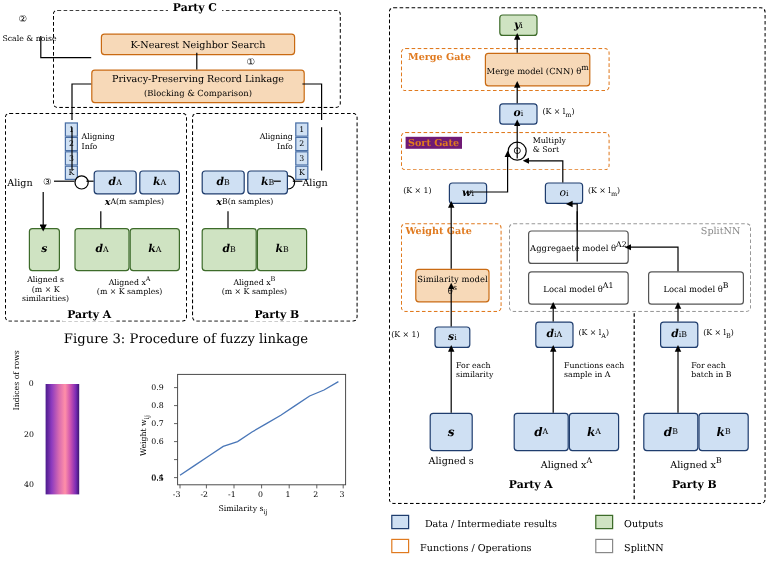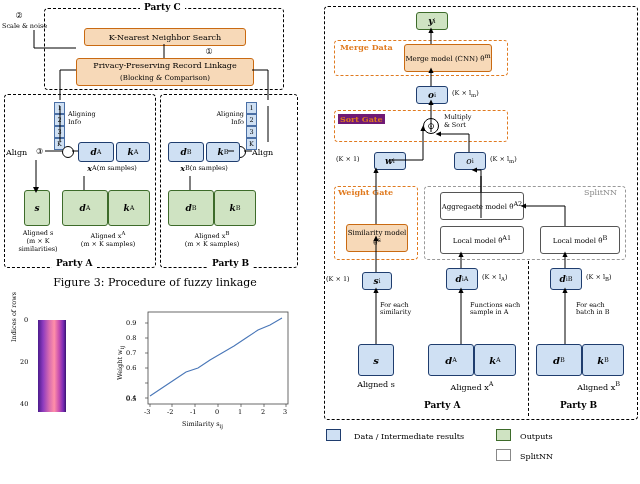--- a/index.html
+++ b/index.html
@@ -48,7 +48,7 @@
     </div>
     <div class="abs circ" style="left:204px;top:46px;width:10px;height:10px;border:none;font-size:8px;">①</div>
     <div class="abs circ" style="left:14px;top:10px;width:10px;height:10px;border:none;font-size:8px;">②</div>
-    <div class="abs tiny" style="left:2px;top:22px;">Scale &amp; noise</div>
+    <div class="abs tiny" style="left:2px;top:28px;">Scale &amp; noise</div>
 
     <svg class="abs" style="left:0;top:0;width:300px;height:280px;">
       <path d="M34,30 L34,48 L76,48" stroke="#000" fill="none" stroke-width="1"></path>

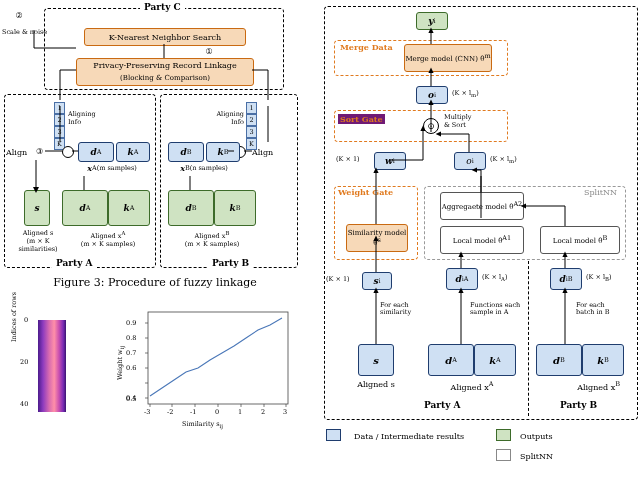--- a/index.html
+++ b/index.html
@@ -236,7 +236,7 @@
     </div>
 
     <div class="abs dash-orange" style="left:10px;top:34px;width:172px;height:34px;"></div>
-    <div class="abs t8 bold orange-t" style="left:14px;top:36px;background:#fff;padding:0 2px;">Merge Data</div>
+    <div class="abs t8 bold orange-t" style="left:14px;top:36px;background:#fff;padding:0 2px;">Merge Gate</div>
     <div class="abs box-orange center t7" style="left:80px;top:38px;width:86px;height:26px;">
       <span style="display:block;line-height:1.15;"><span>Merge model (CNN) θ</span><sup class="tiny">m</sup></span>
     </div>

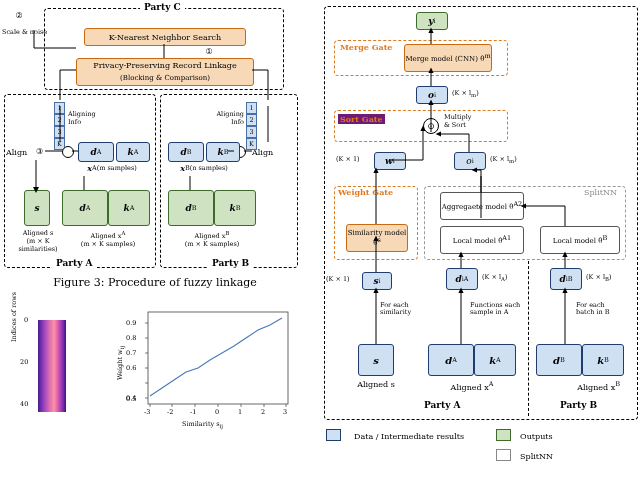--- a/index.html
+++ b/index.html
@@ -351,7 +351,7 @@
     <div class="abs t8" style="left:108px;top:374px;width:80px;text-align:center;">
       <span>Aligned x</span><sup class="tiny">A</sup>
     </div>
-    <div class="abs t8" style="left:216px;top:374px;width:80px;text-align:right;">
+    <div class="abs t8" style="left:216px;top:374px;width:80px;text-align:center;">
       <span>Aligned x</span><sup class="tiny">B</sup>
     </div>
 

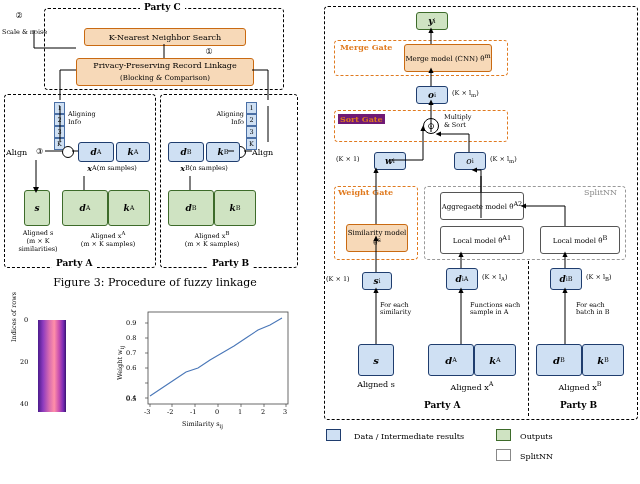--- a/index.html
+++ b/index.html
@@ -396,6 +396,10 @@
       <span class="legendbox" style="background:#cfe3c2;border:1px solid #3d6b2a;"></span>
       <span class="t8" style="margin-left:4px;">Outputs</span>
     </div>
+    <div class="abs" style="left:0;top:20px;">
+      <span class="legendbox" style="background:#ffffff;border:1px solid #e07a1f;"></span>
+      <span class="t8" style="margin-left:4px;">Functions / Operations</span>
+    </div>
     <div class="abs" style="left:170px;top:20px;">
       <span class="legendbox" style="background:#ffffff;border:1px solid #888;"></span>
       <span class="t8" style="margin-left:4px;">SplitNN</span>

